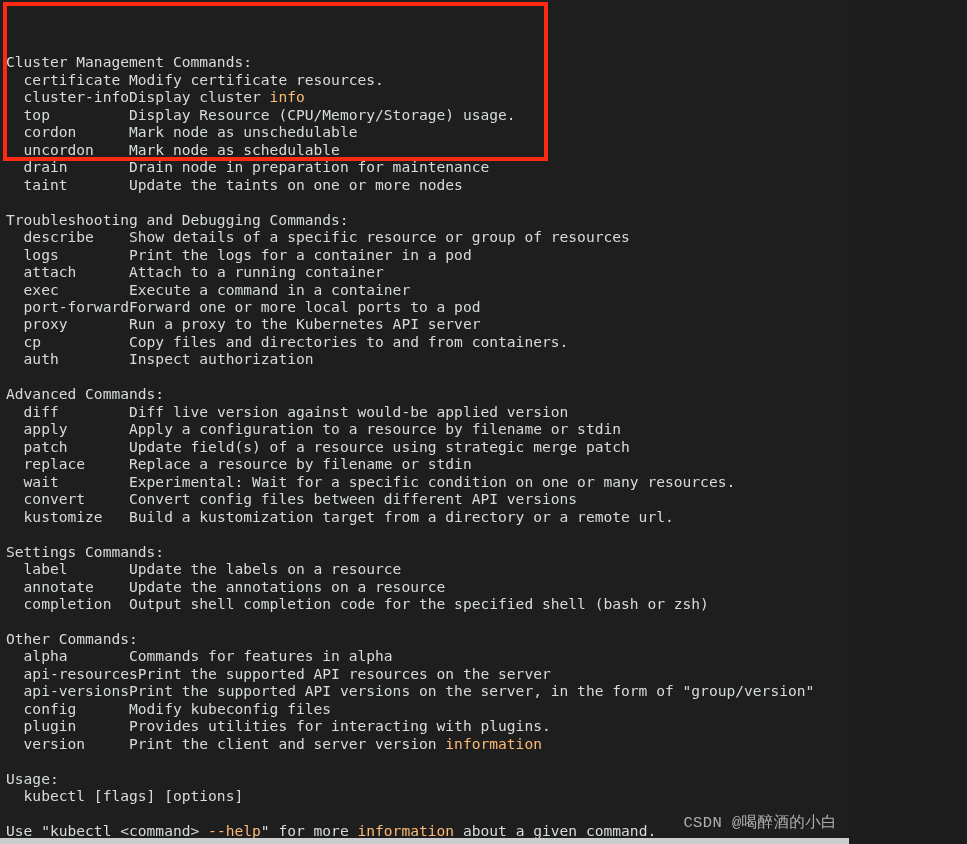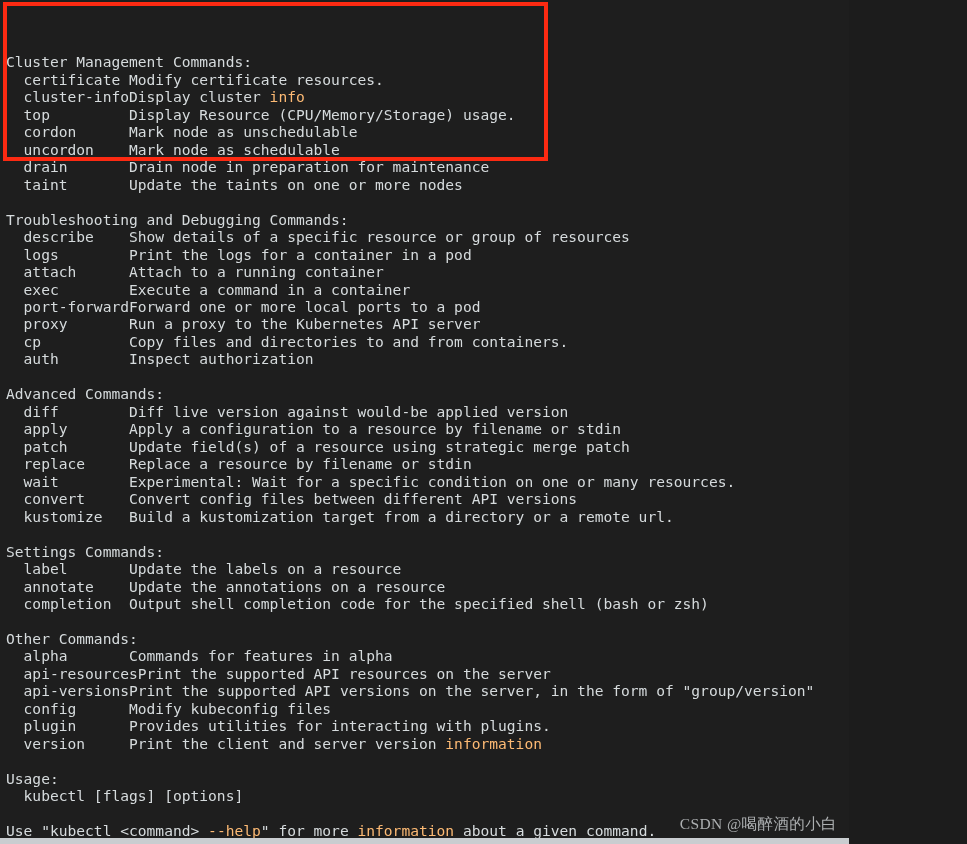--- a/index.html
+++ b/index.html
@@ -51,7 +51,7 @@
     right: 12px;
     bottom: 12px;
     color: #b9bcbe;
-    font-family: Liberation Serif, serif;
+    font-family: Liberation Mono, monospace;
     font-size: 15.5px;
     letter-spacing: 0.4px;
     opacity: 0.92;

